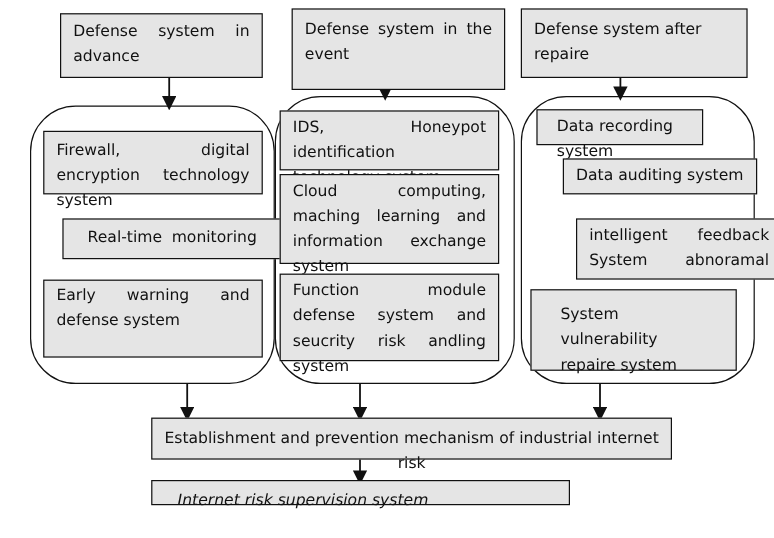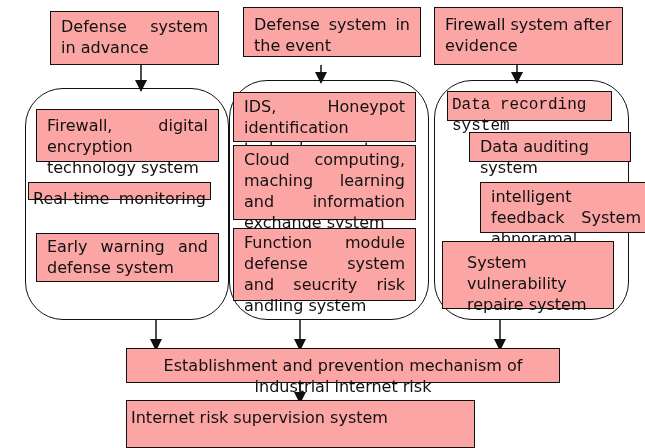--- a/index.html
+++ b/index.html
@@ -5,8 +5,8 @@
   html, body { margin:0; padding:0; background:#ffffff; }
   body { width:645px; height:448px; position:relative; overflow:hidden;
          font-family: "DejaVu Sans", "Liberation Sans", sans-serif; color:#111; }
-  .box { position:absolute; border:1.5px solid #111; background:#fca5a5; box-sizing:border-box;
-         font-size:16px; line-height:21px; padding:3px 10px; }
+  .box { position:absolute; border:1.5px solid #111; background:#e5e5e5; box-sizing:border-box;
+         font-size:13px; line-height:21px; padding:3px 10px; }
   .just { text-align:justify; text-align-last:left; }
   .round { position:absolute; border:1.5px solid #111; border-radius:38px; box-sizing:border-box; background:transparent; }
   svg.arrows { position:absolute; left:0; top:0; }

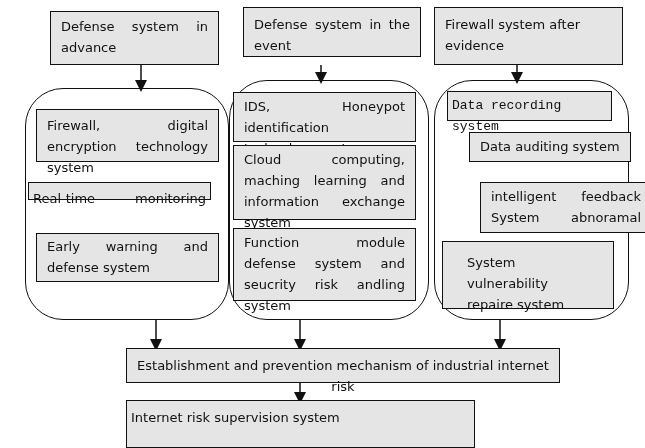--- a/index.html
+++ b/index.html
@@ -37,7 +37,7 @@
 <div class="box just" style="left:50px;top:11px;width:169px;height:54px;padding:4px 10px;">
   <span>Defense system in advance</span>
 </div>
-<div class="box just" style="left:243px;top:7px;width:178px;height:50px;padding:6px 10px;">
+<div class="box just" style="left:243px;top:7px;width:178px;height:68px;padding:6px 10px;">
   <span>Defense system in the event</span>
 </div>
 <div class="box" style="left:434px;top:7px;width:189px;height:58px;padding:6px 10px;">

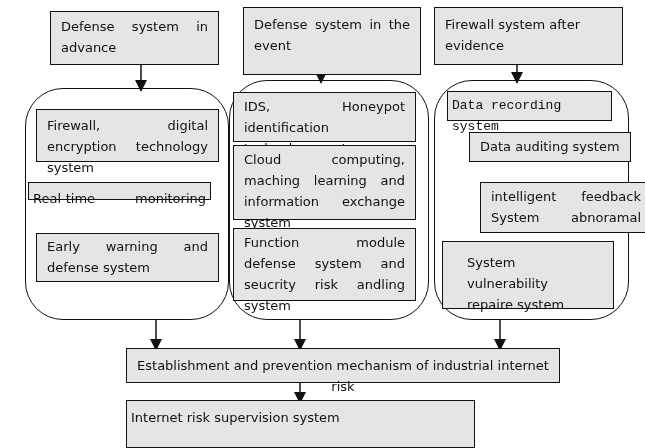--- a/index.html
+++ b/index.html
@@ -41,7 +41,7 @@
   <span>Defense system in the event</span>
 </div>
 <div class="box" style="left:434px;top:7px;width:189px;height:58px;padding:6px 10px;">
-  <span>Firewall system after evidence</span>
+  <span>Defense system after repaire</span>
 </div>
 
 <div class="box just" style="left:36px;top:109px;width:183px;height:53px;padding:5px 10px;">

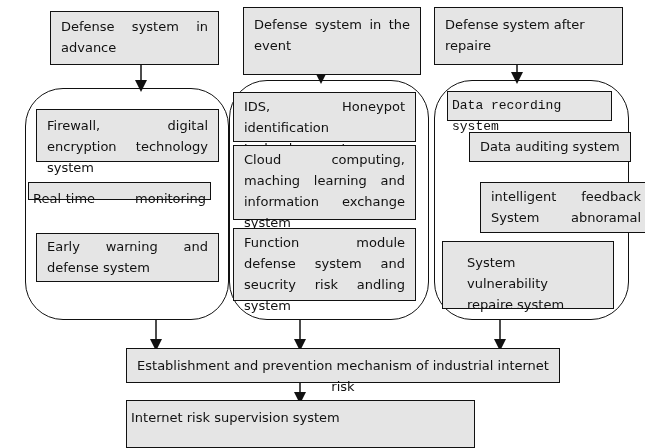--- a/index.html
+++ b/index.html
@@ -64,7 +64,7 @@
   <span>Function module defense system and seucrity risk andling system</span>
 </div>
 
-<div class="box" style="left:447px;top:91px;width:165px;height:30px;padding:3px 4px;font-family:Liberation Mono, monospace;">
+<div class="box" style="left:447px;top:91px;width:139px;height:30px;padding:3px 16px;">
   <span>Data recording system</span>
 </div>
 <div class="box" style="left:469px;top:132px;width:162px;height:30px;padding:3px 10px;">

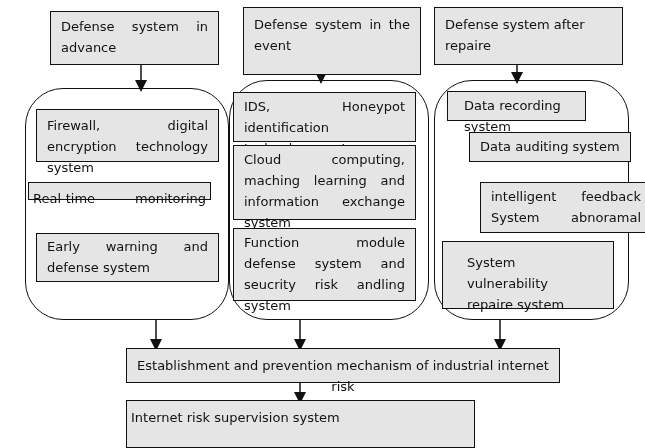--- a/index.html
+++ b/index.html
@@ -47,7 +47,7 @@
 <div class="box just" style="left:36px;top:109px;width:183px;height:53px;padding:5px 10px;">
   <span>Firewall, digital encryption technology system</span>
 </div>
-<div class="box just" style="left:28px;top:182px;width:183px;height:18px;padding:5px 4px;text-align-last:justify;">
+<div class="box just" style="left:52px;top:182px;width:183px;height:34px;padding:5px 20px;text-align-last:justify;">
   <span>Real-time monitoring</span>
 </div>
 <div class="box just" style="left:36px;top:233px;width:183px;height:49px;padding:2px 10px;">

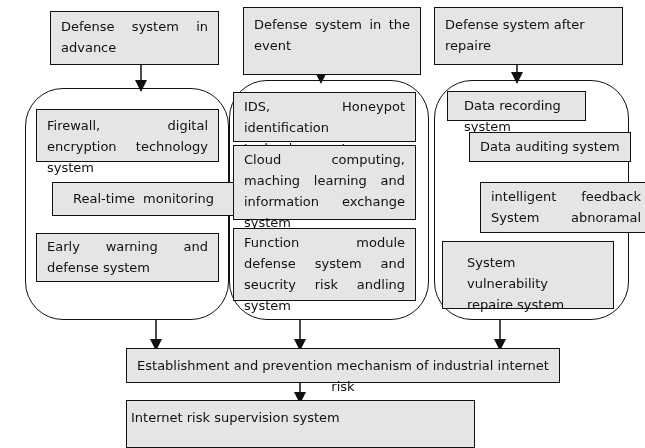--- a/index.html
+++ b/index.html
@@ -50,7 +50,7 @@
 <div class="box just" style="left:52px;top:182px;width:183px;height:34px;padding:5px 20px;text-align-last:justify;">
   <span>Real-time monitoring</span>
 </div>
-<div class="box just" style="left:36px;top:233px;width:183px;height:49px;padding:2px 10px;">
+<div class="box just" style="left:36px;top:233px;width:183px;height:65px;padding:2px 10px;">
   <span>Early warning and defense system</span>
 </div>
 

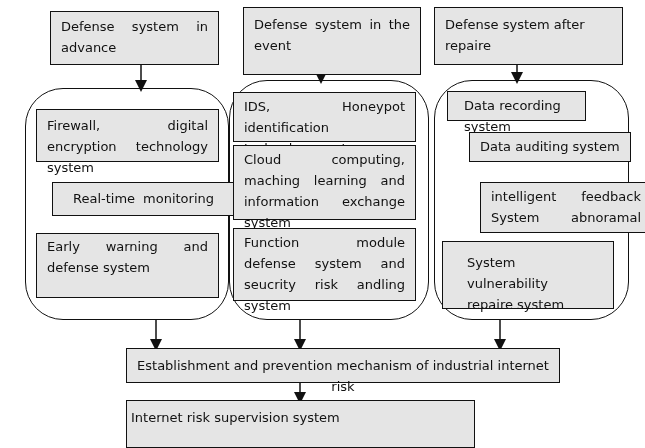--- a/index.html
+++ b/index.html
@@ -80,7 +80,7 @@
 <div class="box center" style="left:126px;top:348px;width:434px;height:35px;padding:6px 10px;">
   <span>Establishment and prevention mechanism of industrial internet risk</span>
 </div>
-<div class="box" style="left:126px;top:400px;width:349px;height:48px;padding:6px 4px;">
+<div class="box" style="left:126px;top:400px;width:349px;height:21px;padding:6px 21px;font-style:italic;">
   <span>Internet risk supervision system</span>
 </div>
 

